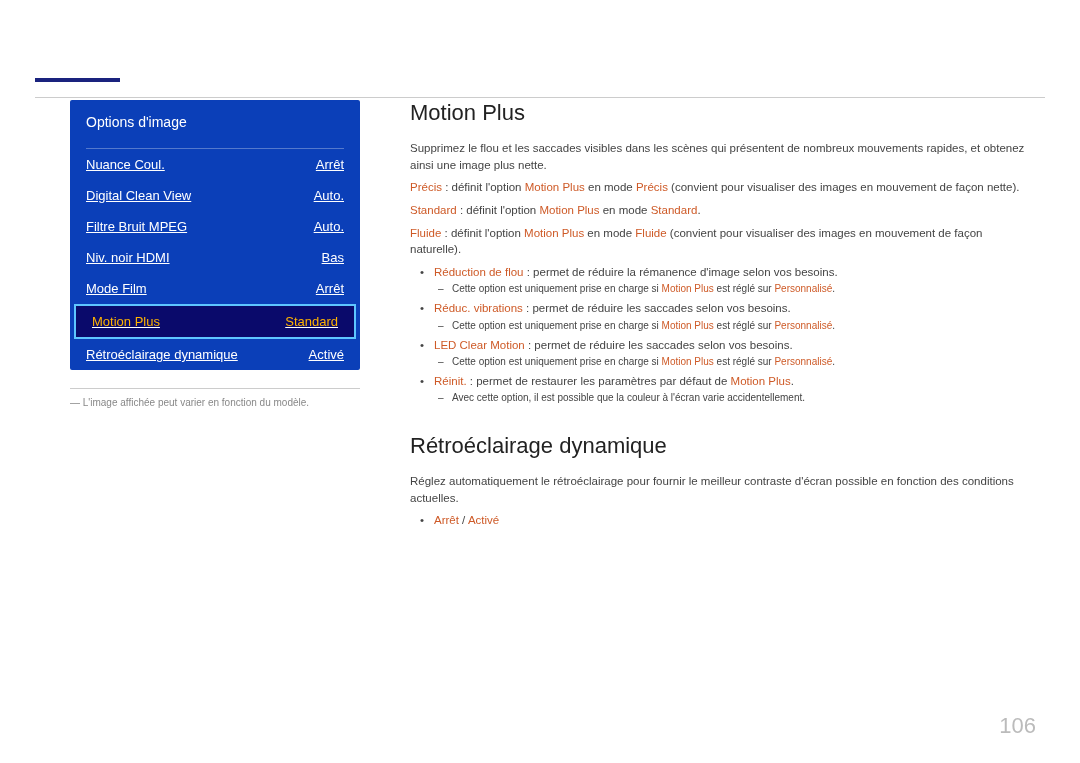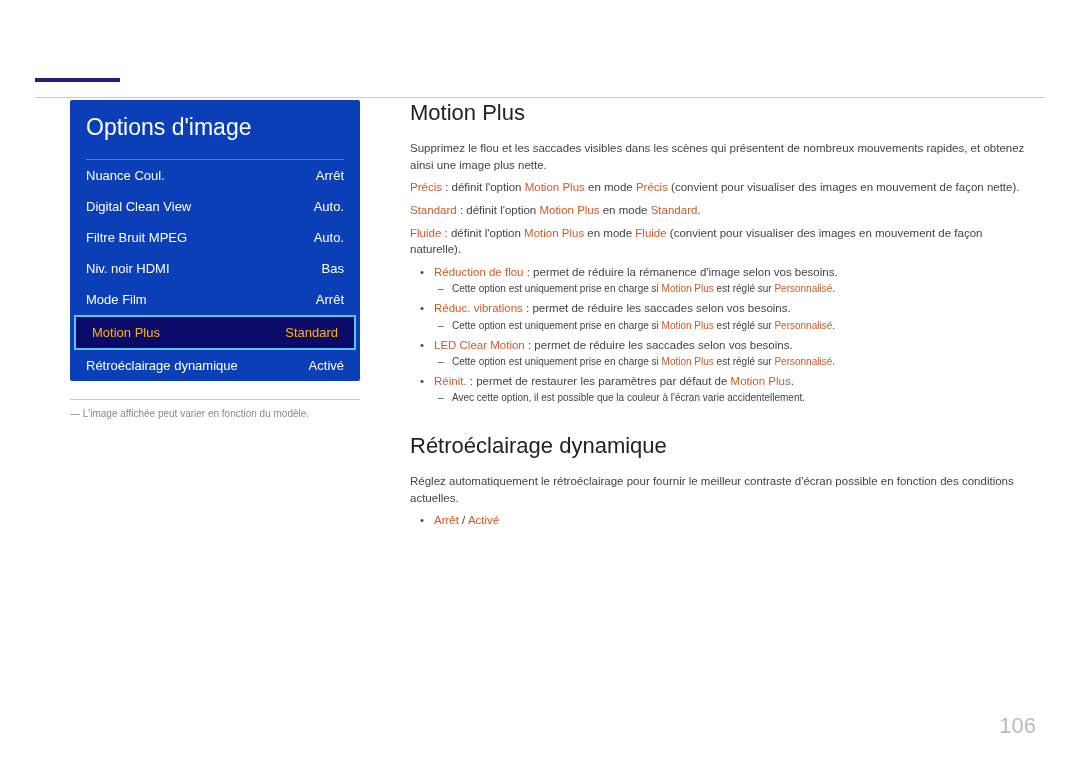--- a/index.html
+++ b/index.html
@@ -11,7 +11,7 @@
   .left-col { width: 400px; padding: 0 40px 0 70px; }
   .right-col { flex: 1; padding: 0 50px 0 10px; }
   .menu-panel { background: #0b3fb8; color: #fff; border-radius: 2px; overflow: hidden; }
-  .menu-title { font-size: 23px; font-weight: 400; padding: 14px 16px 12px; color: #fff; }
+  .menu-title { font-size: 14px; font-weight: 400; padding: 14px 16px 12px; color: #fff; }
   .menu-item { display: flex; justify-content: space-between; padding: 8px 16px; font-size: 13px; color: #fff; }
   .menu-item .val { color: #fff; }
   .menu-item.selected { background: #0a0a6b; border: 2px solid #5ec6ff; margin: 0 4px; }

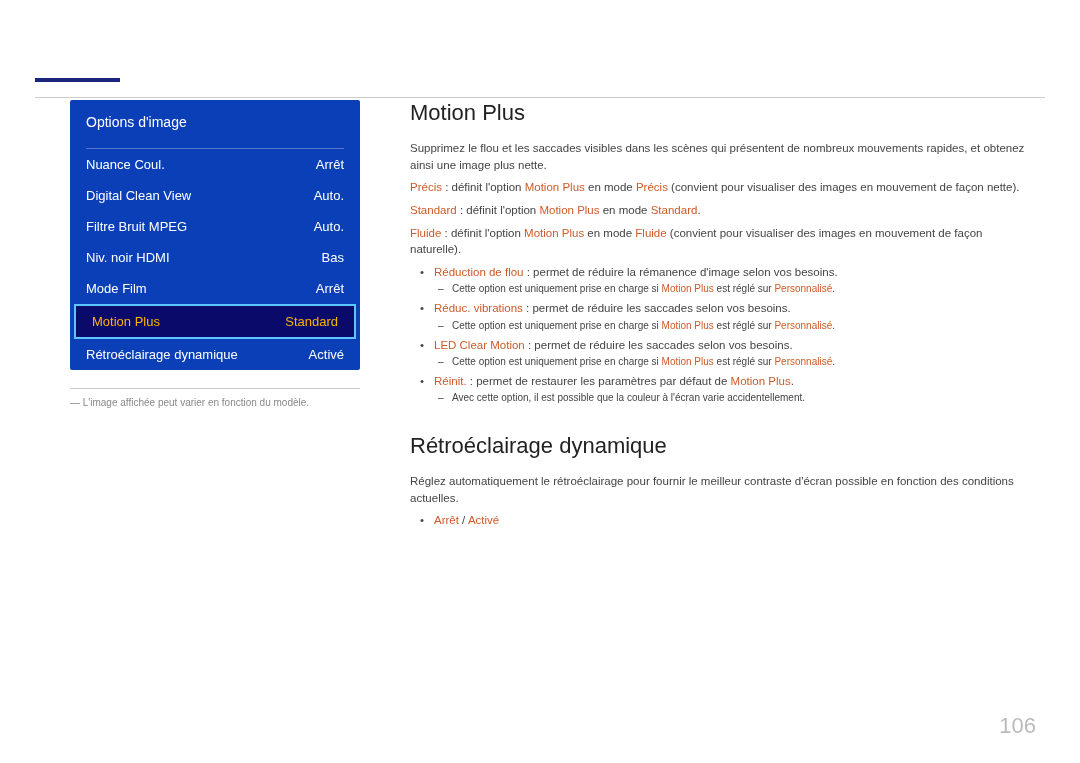--- a/index.html
+++ b/index.html
@@ -12,7 +12,7 @@
   .right-col { flex: 1; padding: 0 50px 0 10px; }
   .menu-panel { background: #0b3fb8; color: #fff; border-radius: 2px; overflow: hidden; }
   .menu-title { font-size: 14px; font-weight: 400; padding: 14px 16px 12px; color: #fff; }
-  .menu-item { display: flex; justify-content: space-between; padding: 8px 16px; font-size: 13px; color: #fff; }
+  .menu-item { display: flex; justify-content: space-between; padding: 8px 16px; font-size: 13px; color: #fff; text-decoration: underline; }
   .menu-item .val { color: #fff; }
   .menu-item.selected { background: #0a0a6b; border: 2px solid #5ec6ff; margin: 0 4px; }
   .menu-item.selected .lbl { color: #ffb300; }

